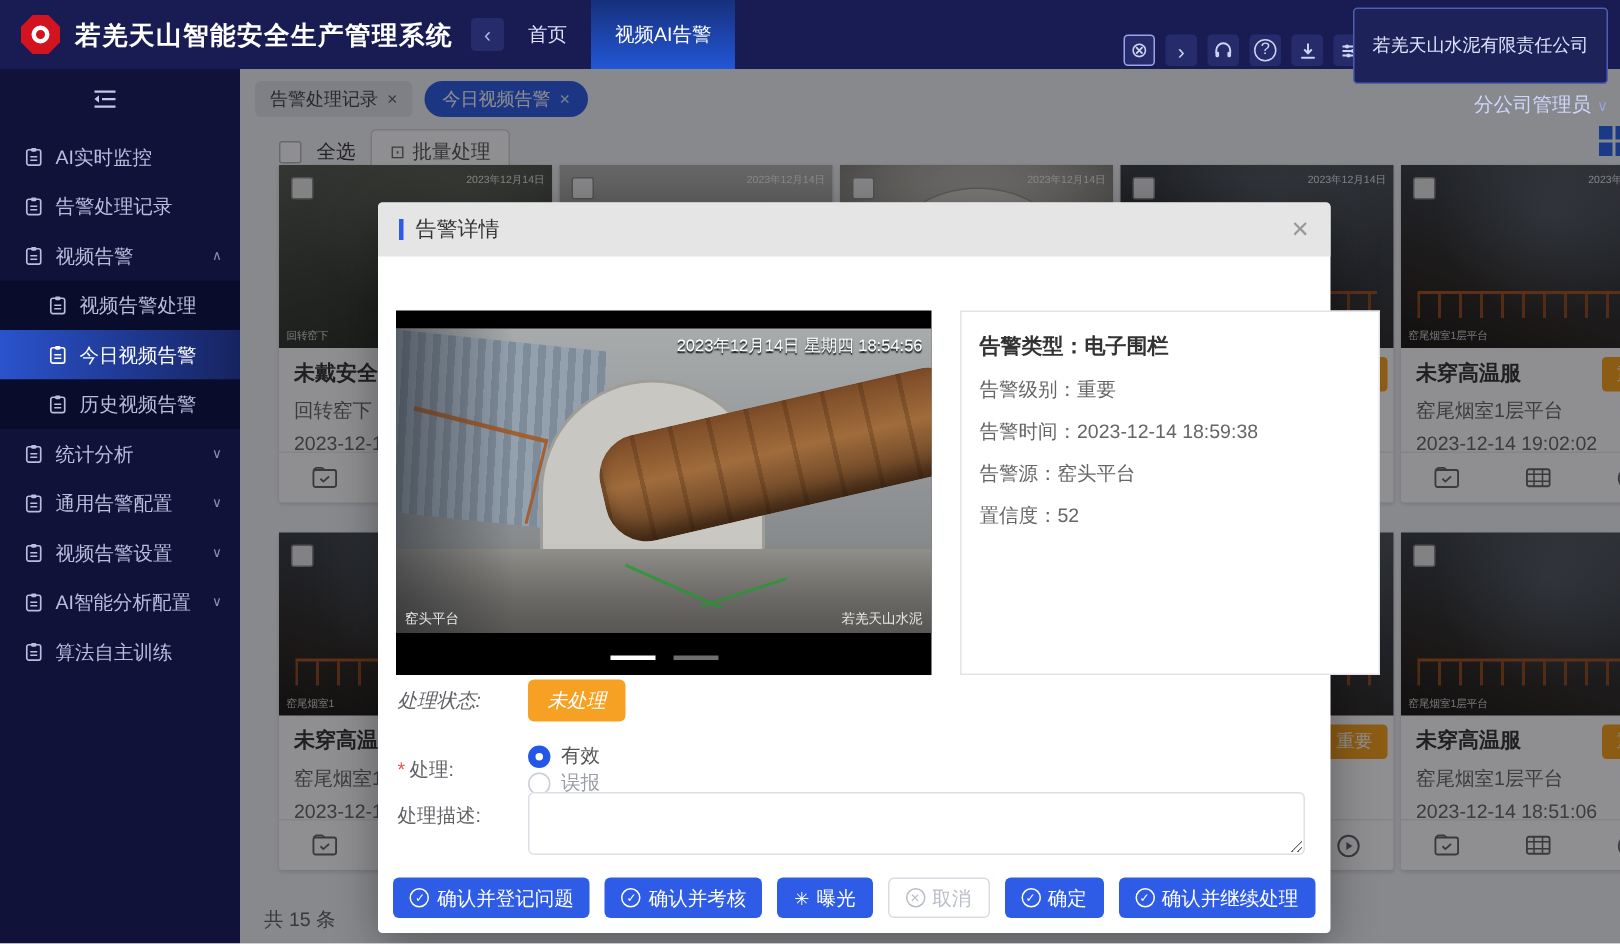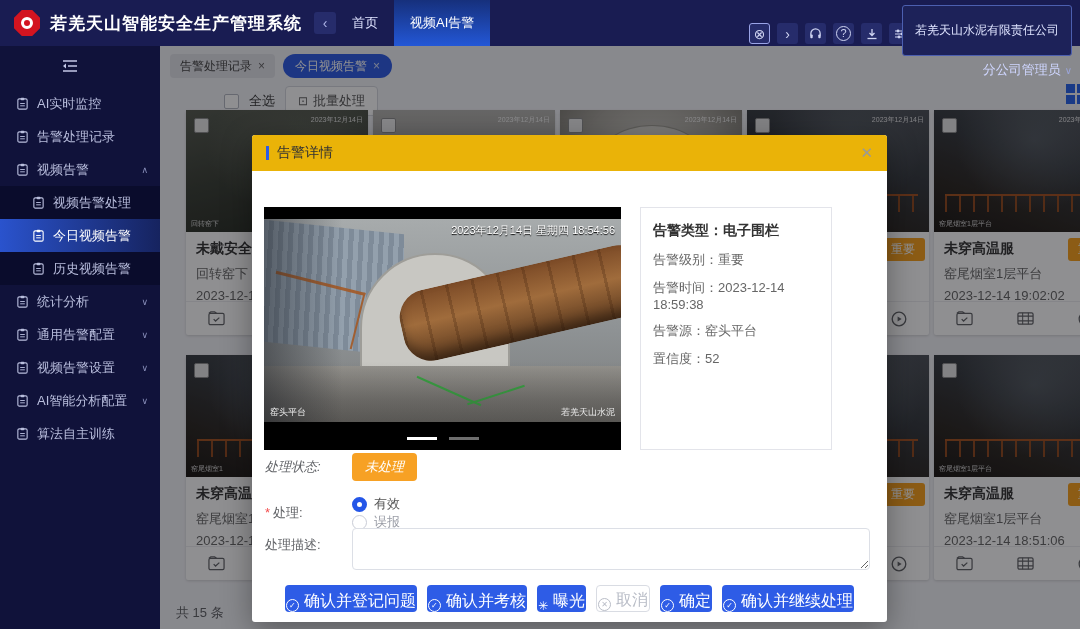--- a/index.html
+++ b/index.html
@@ -50,7 +50,7 @@
           background:#e2e3e9; border-radius:4px; padding:0 10px; cursor:pointer; }
   .tab.active { background:#2e5ce6; color:#fff; border-radius:13px; padding:0 12px; }
   .tab .tclose { font-size:12px; opacity:.8; cursor:pointer; }
-  .toolbar { position:absolute; left:26px; top:40px; display:flex; align-items:center; gap:10px; z-index:1;margin-left:38px;}
+  .toolbar { position:absolute; left:26px; top:40px; display:flex; align-items:center; gap:10px; z-index:1;}
   .cbx { width:15px; height:15px; border:1px solid #b4b8c2; background:#fff; border-radius:2px; cursor:pointer;}
   .toolbar .lab { font-size:13px; color:#333; }
   .btn-batch { display:flex; align-items:center; gap:5px; border:1px solid #d4d7de; background:#fff;

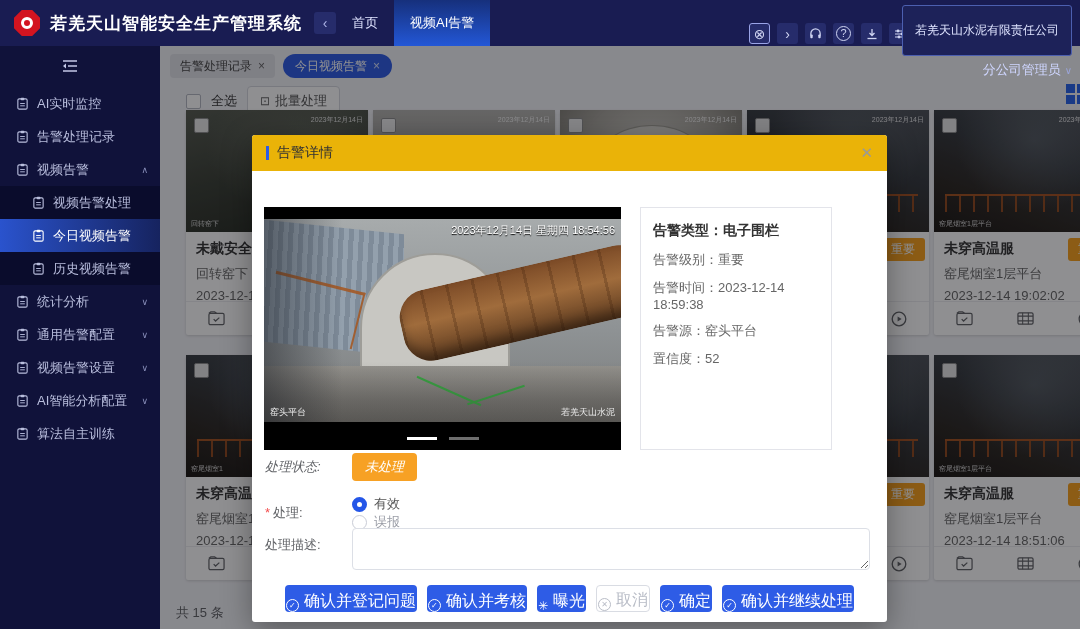--- a/index.html
+++ b/index.html
@@ -95,7 +95,7 @@
   
   .modal { position:absolute; left:252px; top:135px; width:635px; height:487px; background:#fff;
           border-radius:3px; box-shadow:0 8px 30px rgba(0,0,0,.35); z-index:50; }
-  .m-head { height:36px; background:#eab308; display:flex; align-items:center; padding:0 14px;
+  .m-head { height:36px; background:#e5e5e5; display:flex; align-items:center; padding:0 14px;
           border-radius:3px 3px 0 0;}
   .m-bar { width:3px; height:14px; background:#2e5ce6; margin-right:8px; }
   .m-title { font-size:14px; color:#333; }

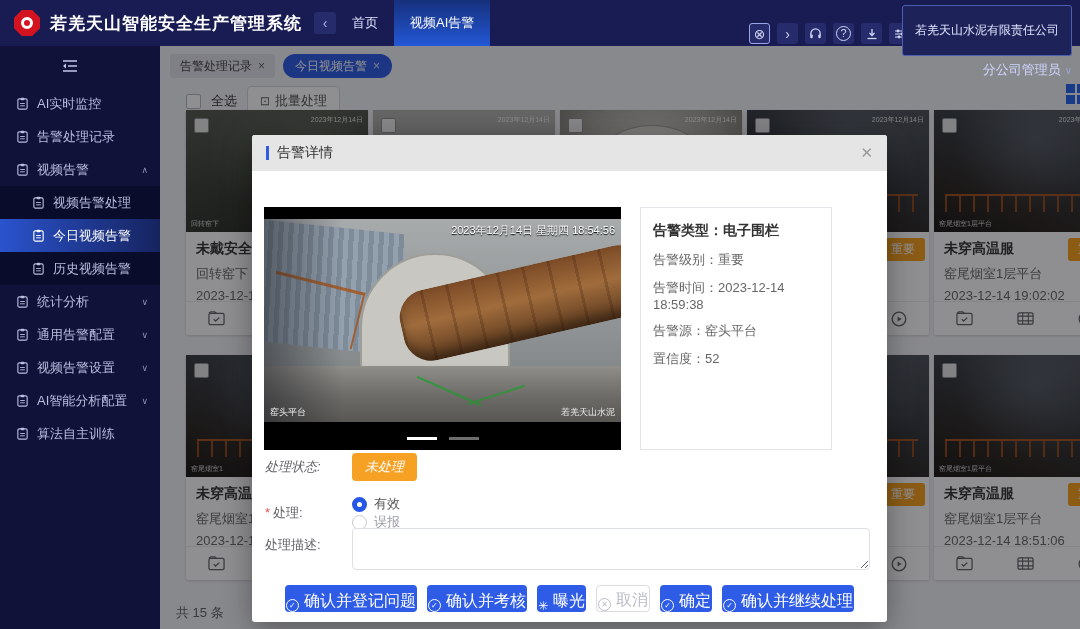--- a/index.html
+++ b/index.html
@@ -127,7 +127,7 @@
   .dots { position:absolute; bottom:10px; left:0; right:0; display:flex; justify-content:center; gap:12px;}
   .dot { width:30px; height:3px; background:#fff; cursor:pointer;}
   .dot.inactive { background:#6e6e6e; }
-  .info { position:absolute; left:388px; top:72px; width:192px; height:243px; border:1px solid #e3e4ea;
+  .info { position:absolute; left:388px; top:72px; width:280px; height:243px; border:1px solid #e3e4ea;
           padding:14px 12px; background:#fff; }
   .info-title { font-size:14px; font-weight:bold; color:#333; margin-bottom:11px; }
   .info-line { font-size:13px; color:#666; margin-bottom:10px; }

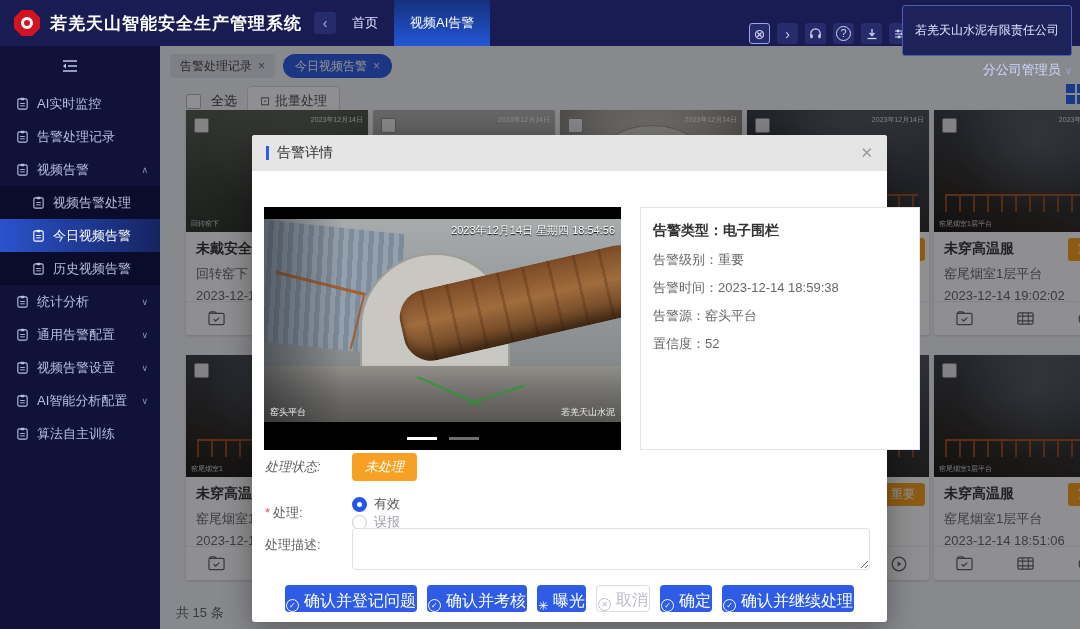--- a/index.html
+++ b/index.html
@@ -147,8 +147,8 @@
           border-radius:4px; resize:both; font-size:13px; padding:5px 8px; color:#333; outline:none;
           font-family:"Liberation Sans","DejaVu Sans",sans-serif;}
   .btns { position:absolute; left:0; right:0; top:450px; display:flex; justify-content:center; gap:10px; }
-  .mbtn { display:flex; align-items:flex-end; height:27px; padding:0 1px; border:none; border-radius:4px;
-          background:#2e5ce6; color:#fff; font-size:16px; cursor:pointer;
+  .mbtn { display:flex; align-items:center; height:27px; padding:0 11px; border:none; border-radius:4px;
+          background:#2e5ce6; color:#fff; font-size:13px; cursor:pointer;
           font-family:"Liberation Sans","DejaVu Sans",sans-serif;}
   .mbtn.default { background:#fff; border:1px solid #d9dce3; color:#b9bdc7; }
   .bicon { display:inline-flex; align-items:center; justify-content:center; width:13px; height:13px;

